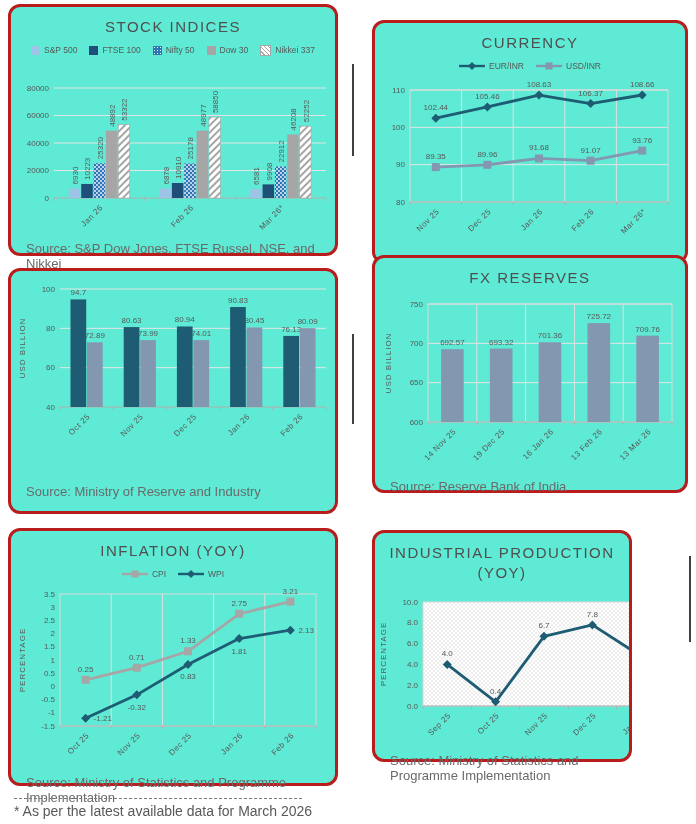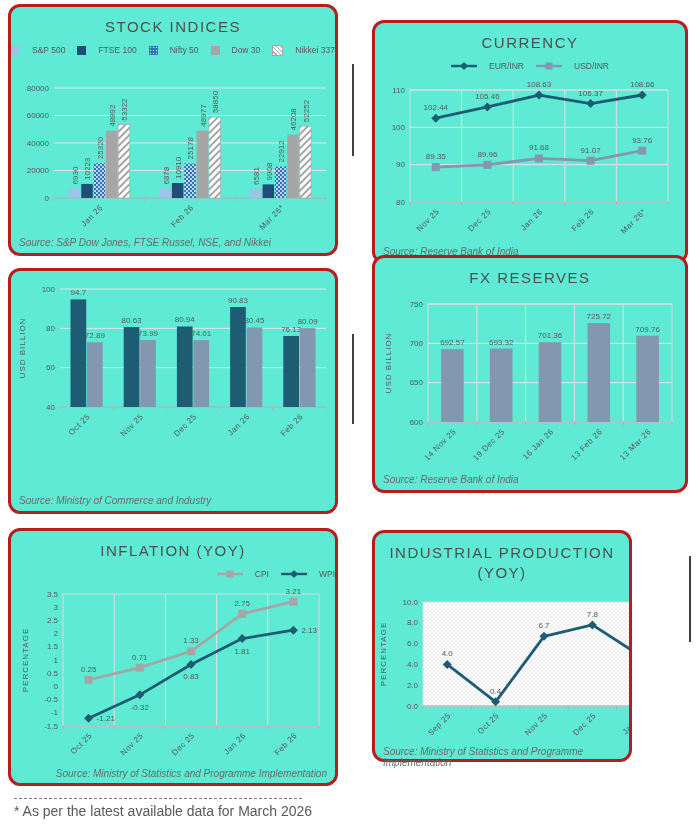--- a/index.html
+++ b/index.html
@@ -13,7 +13,7 @@
   #card-production{left:372px;top:530px;width:260px;height:232px;}
   .card-title{font-size:15px;font-weight:400;color:#4f4f4f;letter-spacing:1.5px;text-align:center;margin:10px auto 2px;max-width:262px;line-height:1.35;}
   .legend{display:flex;justify-content:center;align-items:center;gap:12px;font-size:8.5px;color:#595959;margin:5px 0 0;min-height:12px;}
-  .legend-item{display:flex;align-items:center;gap:12px;}
+  .legend-item{display:flex;align-items:center;gap:4px;}
   .sw{width:9px;height:9px;display:inline-block;}
   .chart-area{flex:1;display:flex;justify-content:center;align-items:flex-start;padding-top:2px;}
   .source{margin:0;padding:0 8px 5px;font-size:10px;font-style:italic;color:#6a6a6a;}

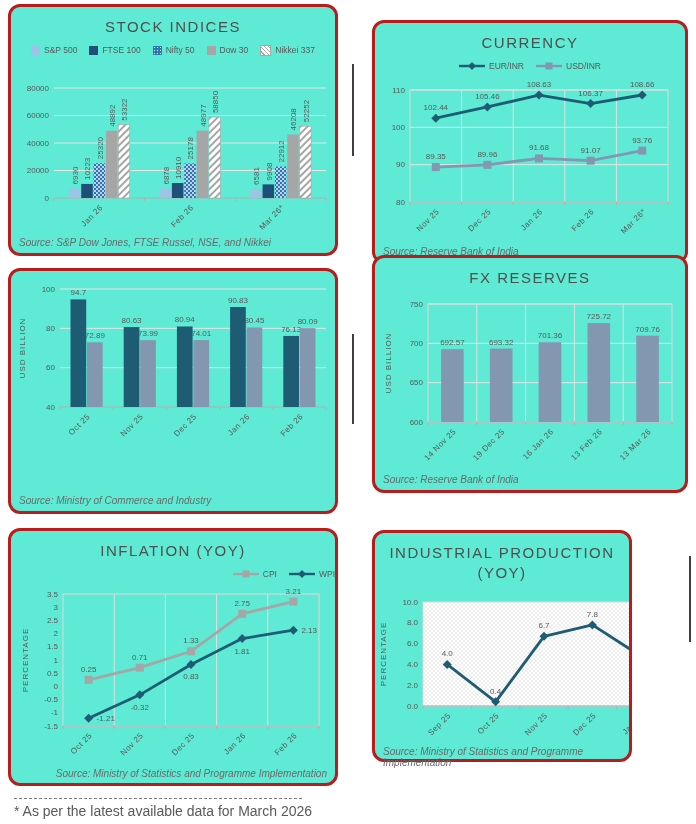--- a/index.html
+++ b/index.html
@@ -16,7 +16,7 @@
   .legend-item{display:flex;align-items:center;gap:4px;}
   .sw{width:9px;height:9px;display:inline-block;}
   .chart-area{flex:1;display:flex;justify-content:center;align-items:flex-start;padding-top:2px;}
-  .source{margin:0;padding:0 8px 5px;font-size:10px;font-style:italic;color:#6a6a6a;}
+  .source{margin:7px;padding:0 8px 5px;font-size:13px;color:#6a6a6a;}
   .divider-mark{position:absolute;width:2px;background:#3f3f3f;}
   #mark-1{left:352px;top:64px;height:92px;}
   #mark-2{left:352px;top:334px;height:90px;}

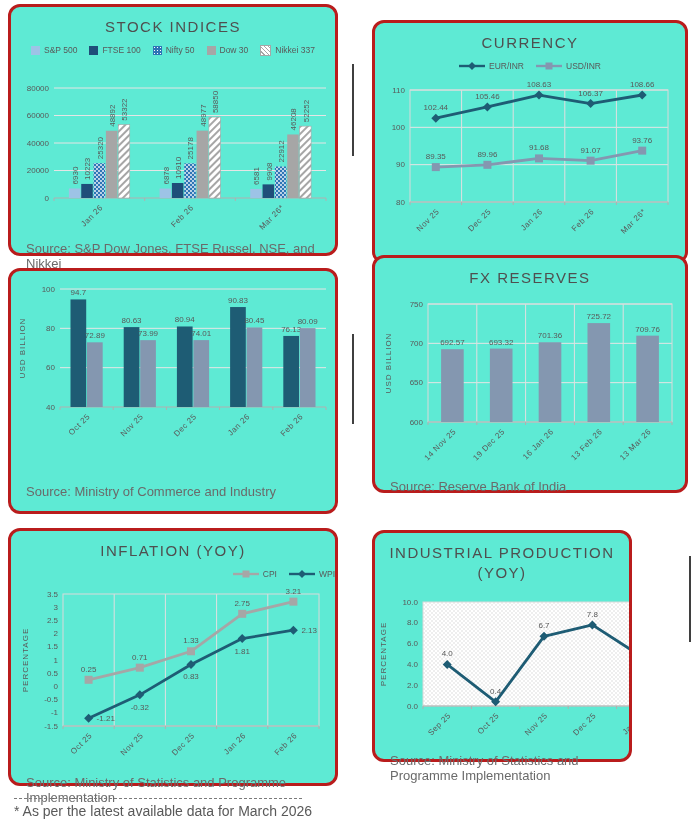--- a/index.html
+++ b/index.html
@@ -236,7 +236,7 @@
         <text fill="#595959" font-size="8" x="293.64599999999996" y="51.156333333333336" text-anchor="middle">80.09</text>
       </svg>
     </div>
-  <p class="source">Source: Ministry of Commerce and Industry</p>
+  <p class="source">Source: Ministry of Reserve and Industry</p>
 </section>
 
 <section class="card" id="card-fx">

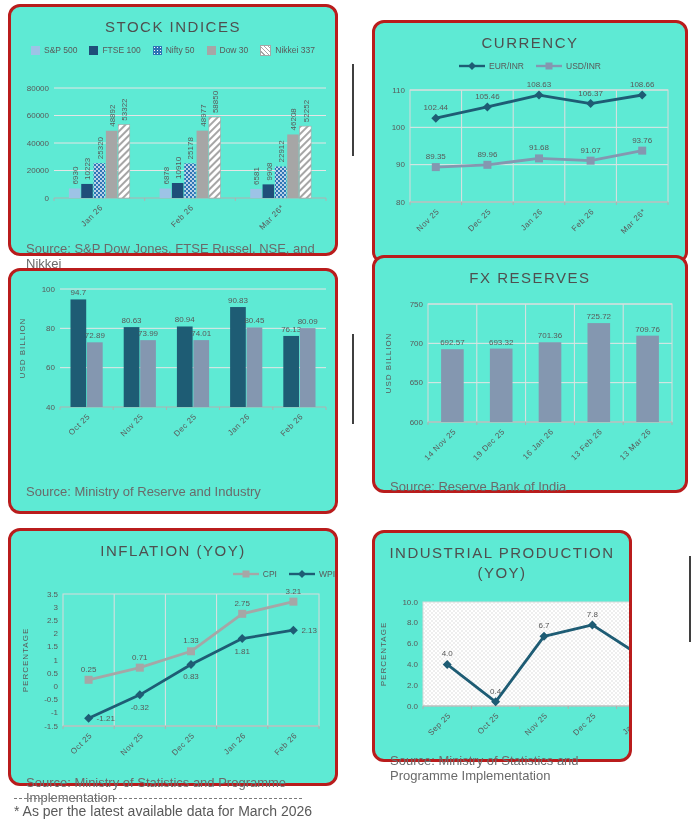--- a/index.html
+++ b/index.html
@@ -9,7 +9,7 @@
   #card-currency{left:372px;top:20px;width:316px;height:244px;}
   #card-trade{left:8px;top:268px;width:330px;height:246px;}
   #card-fx{left:372px;top:255px;width:316px;height:238px;}
-  #card-inflation{left:8px;top:528px;width:330px;height:258px;align-items:flex-end;}
+  #card-inflation{left:8px;top:528px;width:330px;height:258px;}
   #card-production{left:372px;top:530px;width:260px;height:232px;}
   .card-title{font-size:15px;font-weight:400;color:#4f4f4f;letter-spacing:1.5px;text-align:center;margin:10px auto 2px;max-width:262px;line-height:1.35;}
   .legend{display:flex;justify-content:center;align-items:center;gap:12px;font-size:8.5px;color:#595959;margin:5px 0 0;min-height:12px;}

